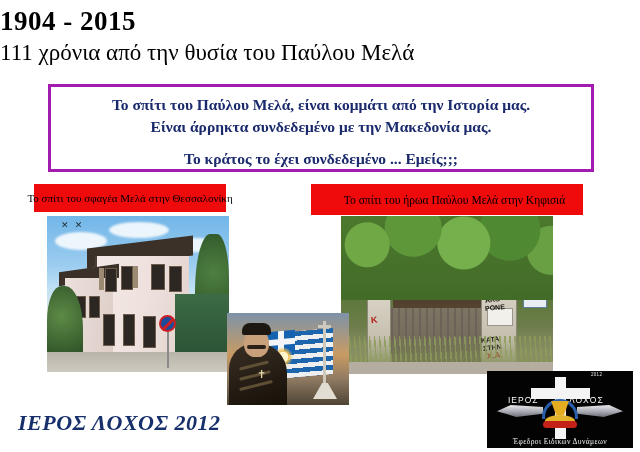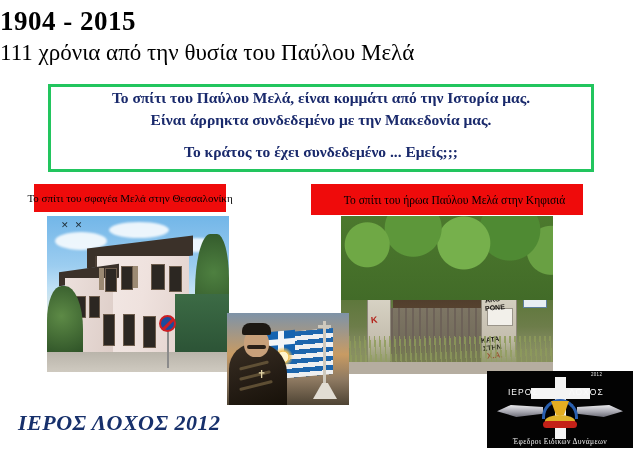--- a/index.html
+++ b/index.html
@@ -50,10 +50,11 @@
     top: 84px;
     width: 546px;
     height: 88px;
-    border: 3px solid #22c55e;
+    border: 3px solid #a21caf;
     background: #ffffff;
     box-sizing: border-box;
     text-align: center;
+    padding-top: 7px;
   }
   .statement-line {
     font-family: "Liberation Serif", serif;

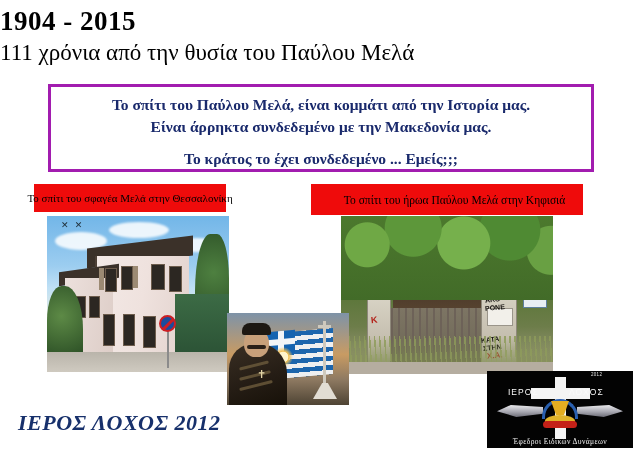--- a/index.html
+++ b/index.html
@@ -422,7 +422,7 @@
   }
   #logo .logo-word {
     position: absolute;
-    top: 16px;
+    top: 24px;
     color: #fafafa;
     font-family: "Liberation Sans", sans-serif;
     font-size: 8.5px;

